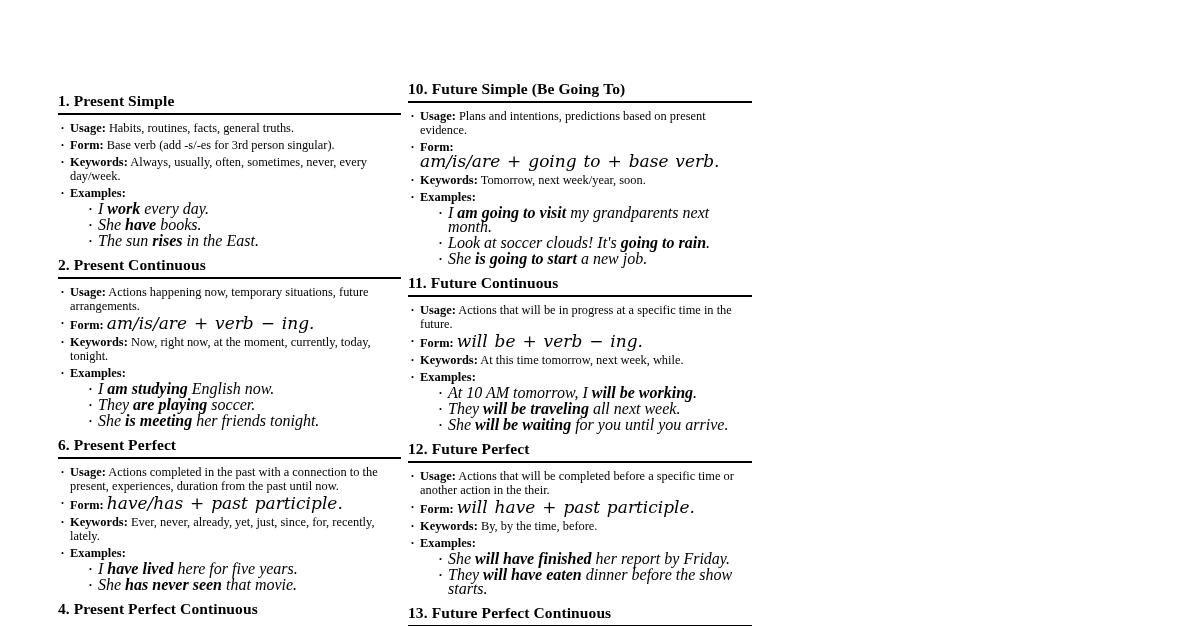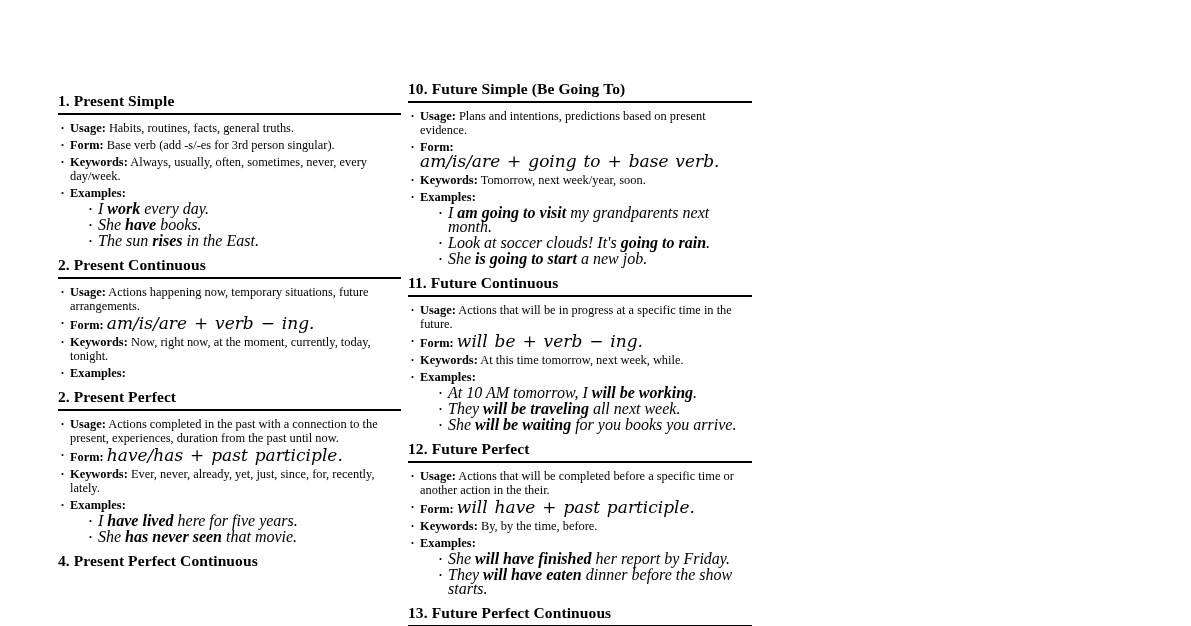--- a/index.html
+++ b/index.html
@@ -100,7 +100,11 @@
           <li><span class="lbl">Usage:</span> <span>Actions happening now, temporary situations, future arrangements.</span></li>
           <li><span class="lbl">Form:</span> <span class="math">am/is/are + verb − ing.</span></li>
           <li><span class="lbl">Keywords:</span> <span>Now, right now, at the moment, currently, today, tonight.</span></li>
-          <li><span class="lbl">Examples:</span> </li>
+          <li><span class="lbl">Examples:</span> <ul class="sublist">
+              <li><span>I </span><b>am studying</b><span> English now.</span></li>
+              <li><span>They </span><b>are playing</b><span> soccer.</span></li>
+              <li><span>She </span><b>is meeting</b><span> her friends tonight.</span></li>
+            </ul></li>
         </ul>
   </section>
 

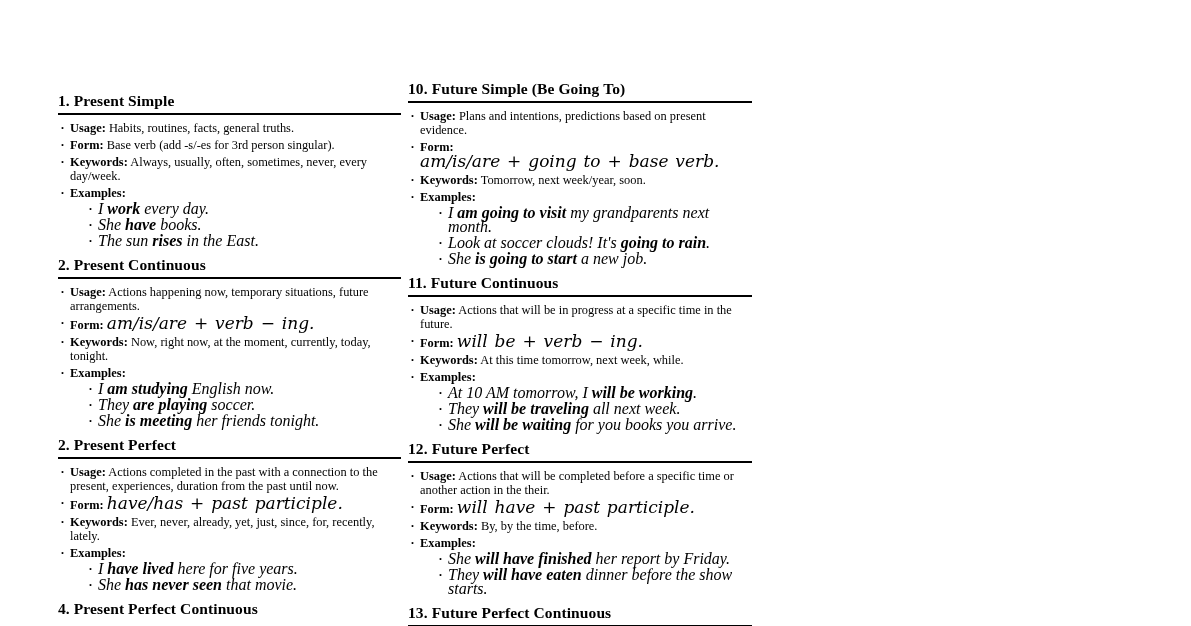--- a/index.html
+++ b/index.html
@@ -154,7 +154,7 @@
           <li><span class="lbl">Examples:</span> <ul class="sublist">
               <li><span>At 10 AM tomorrow, I </span><b>will be working</b><span>.</span></li>
               <li><span>They </span><b>will be traveling</b><span> all next week.</span></li>
-              <li><span>She </span><b>will be waiting</b><span> for you books you arrive.</span></li>
+              <li><span>She </span><b>will be waiting</b><span> for you until you arrive.</span></li>
             </ul></li>
         </ul>
   </section>

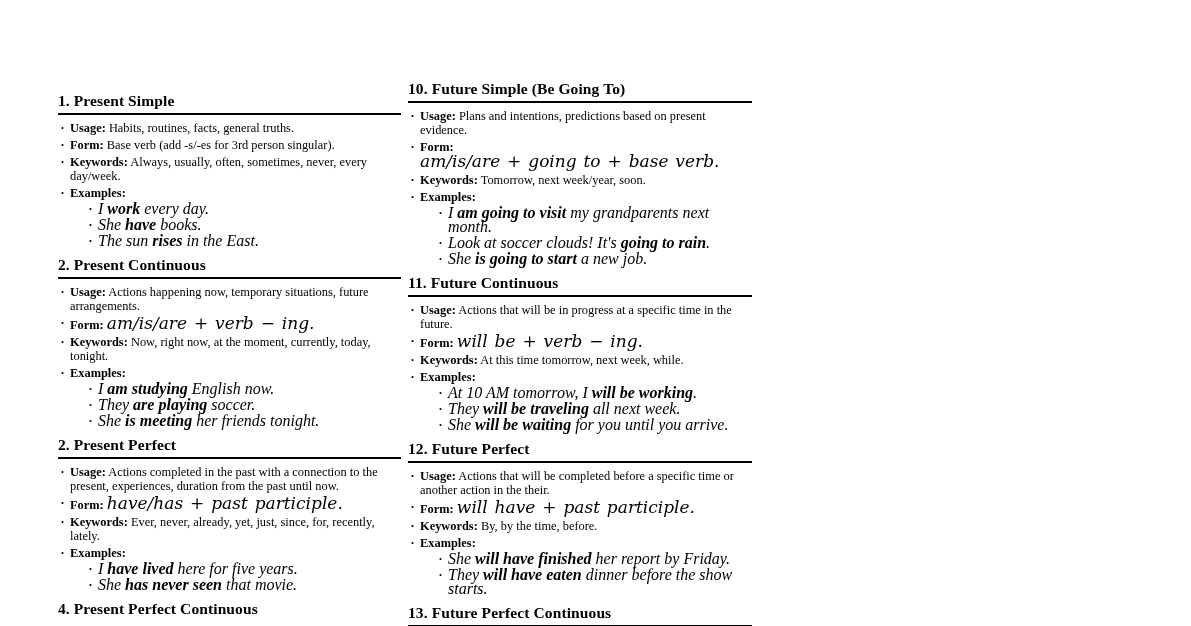--- a/index.html
+++ b/index.html
@@ -109,7 +109,7 @@
   </section>
 
   <section class="section">
-    <h2 class="section-title">2. Present Perfect</h2>
+    <h2 class="section-title">6. Present Perfect</h2>
     <div class="section-rule"></div>
     <ul class="blist">
           <li><span class="lbl">Usage:</span> <span>Actions completed in the past with a connection to the present, experiences, duration from the past until now.</span></li>

